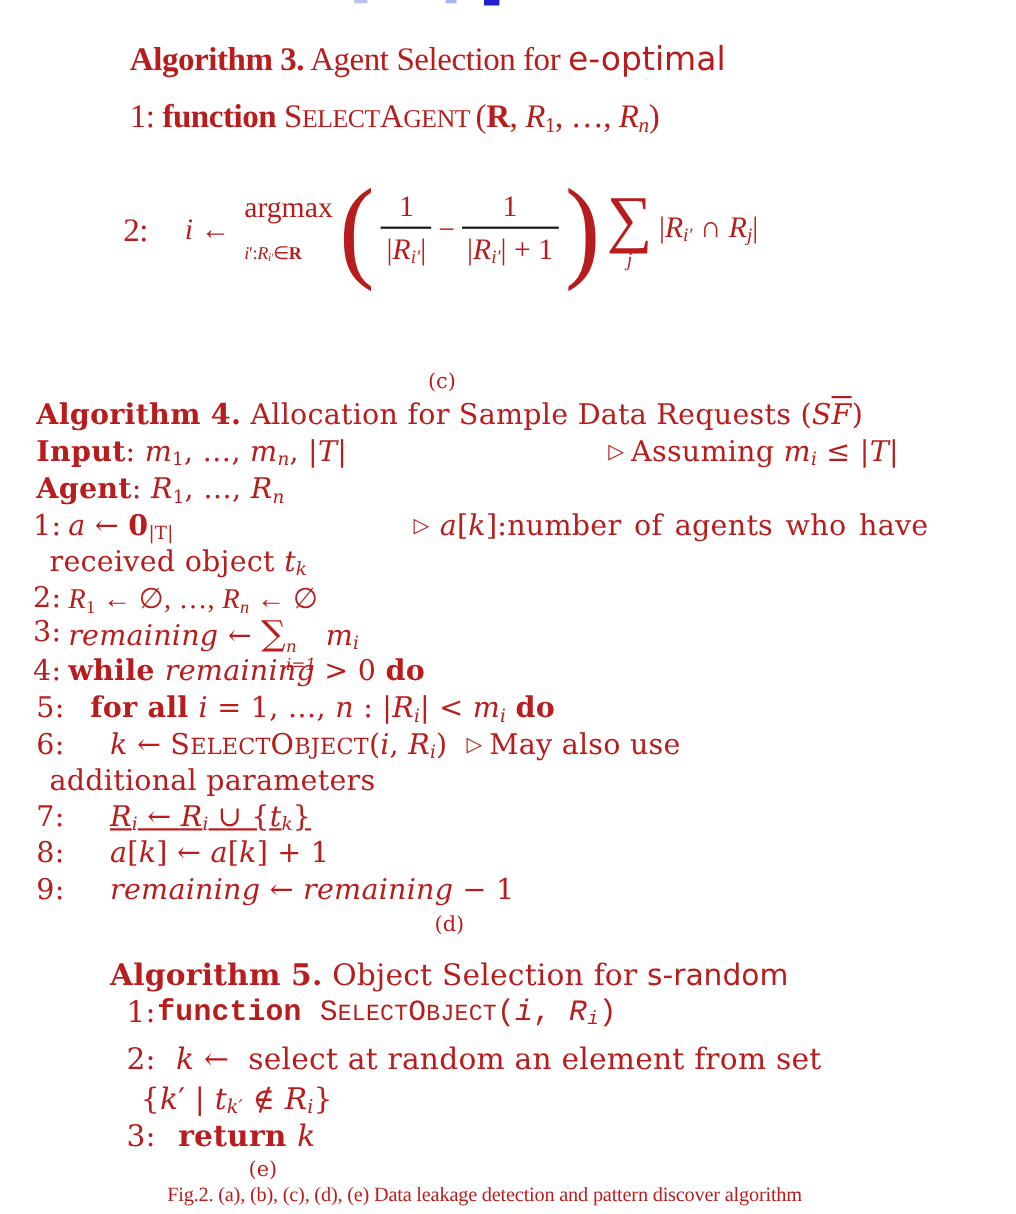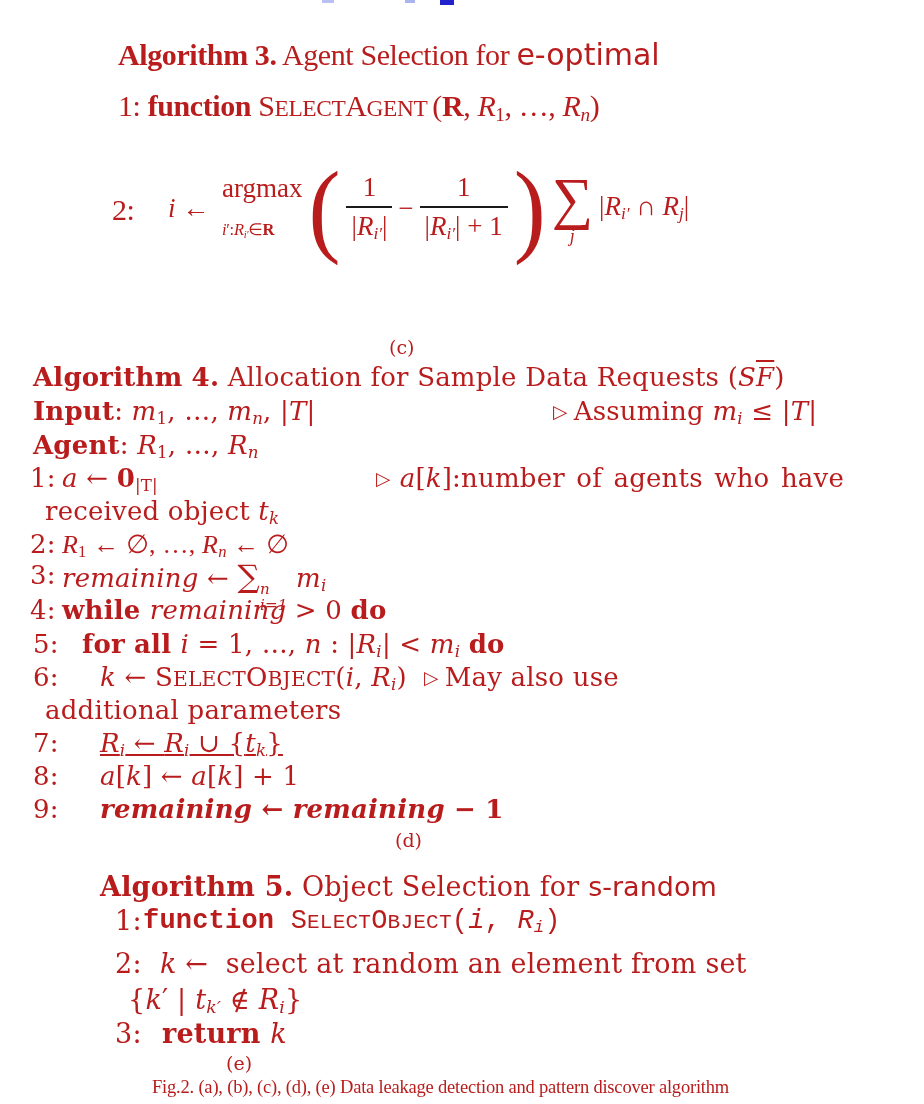--- a/index.html
+++ b/index.html
@@ -124,7 +124,7 @@
   <div class="ln t4" style="left:100px;top:761px;"><span class="it">a</span><span>[</span><span class="it">k</span><span>] ← </span><span class="it">a</span><span>[</span><span class="it">k</span><span>] + 1</span></div>
 
   <div class="ln t4" style="left:33px;top:794px;">9:</div>
-  <div class="ln t4" style="left:100px;top:794px;font-weight:bold;"><span class="it">remaining</span><span> ← </span><span class="it">remaining</span><span> − 1</span></div>
+  <div class="ln t4" style="left:100px;top:794px;"><span class="it">remaining</span><span> ← </span><span class="it">remaining</span><span> − 1</span></div>
 
   <div class="ln lbl" style="left:395px;top:829px;">(d)</div>
 

